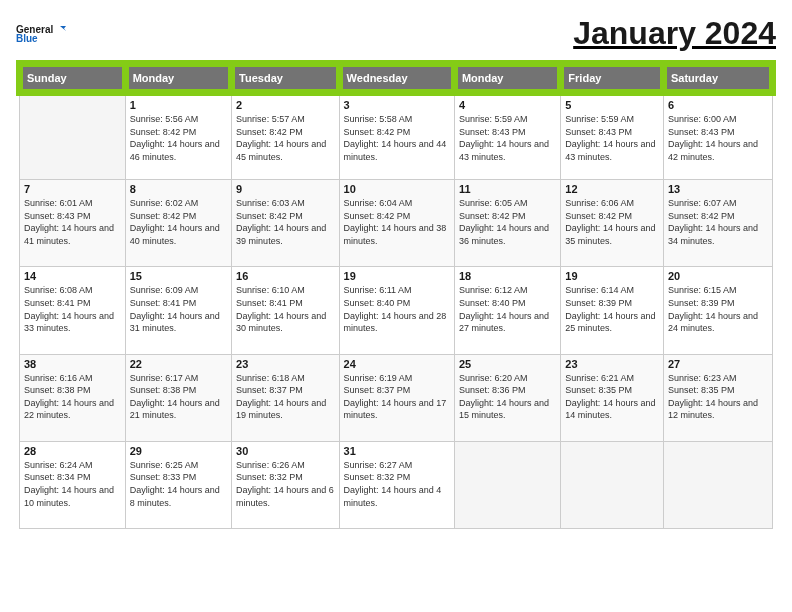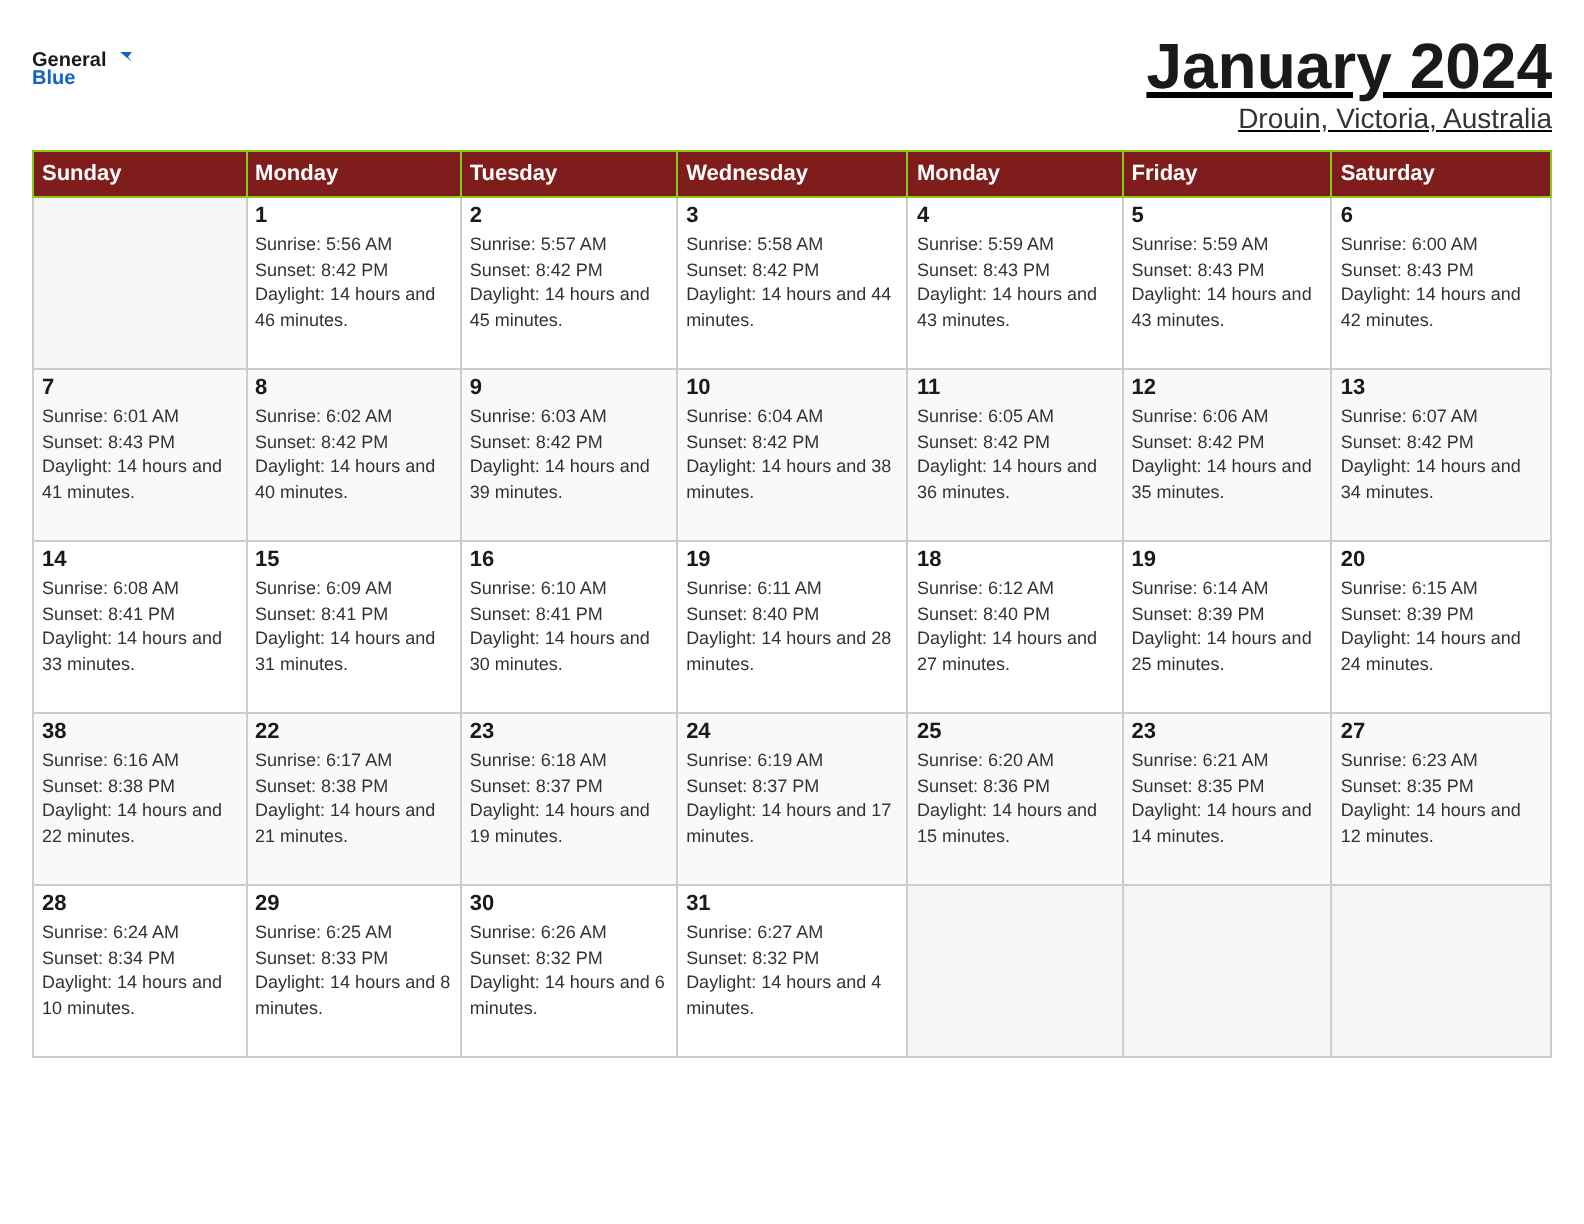--- a/index.html
+++ b/index.html
@@ -97,7 +97,6 @@
   </div>
     <div class="title-block">
       <div class="main-title">January 2024</div>
-      <div class="subtitle">Drouin, Victoria, Australia</div>
     </div>
   </div>
 

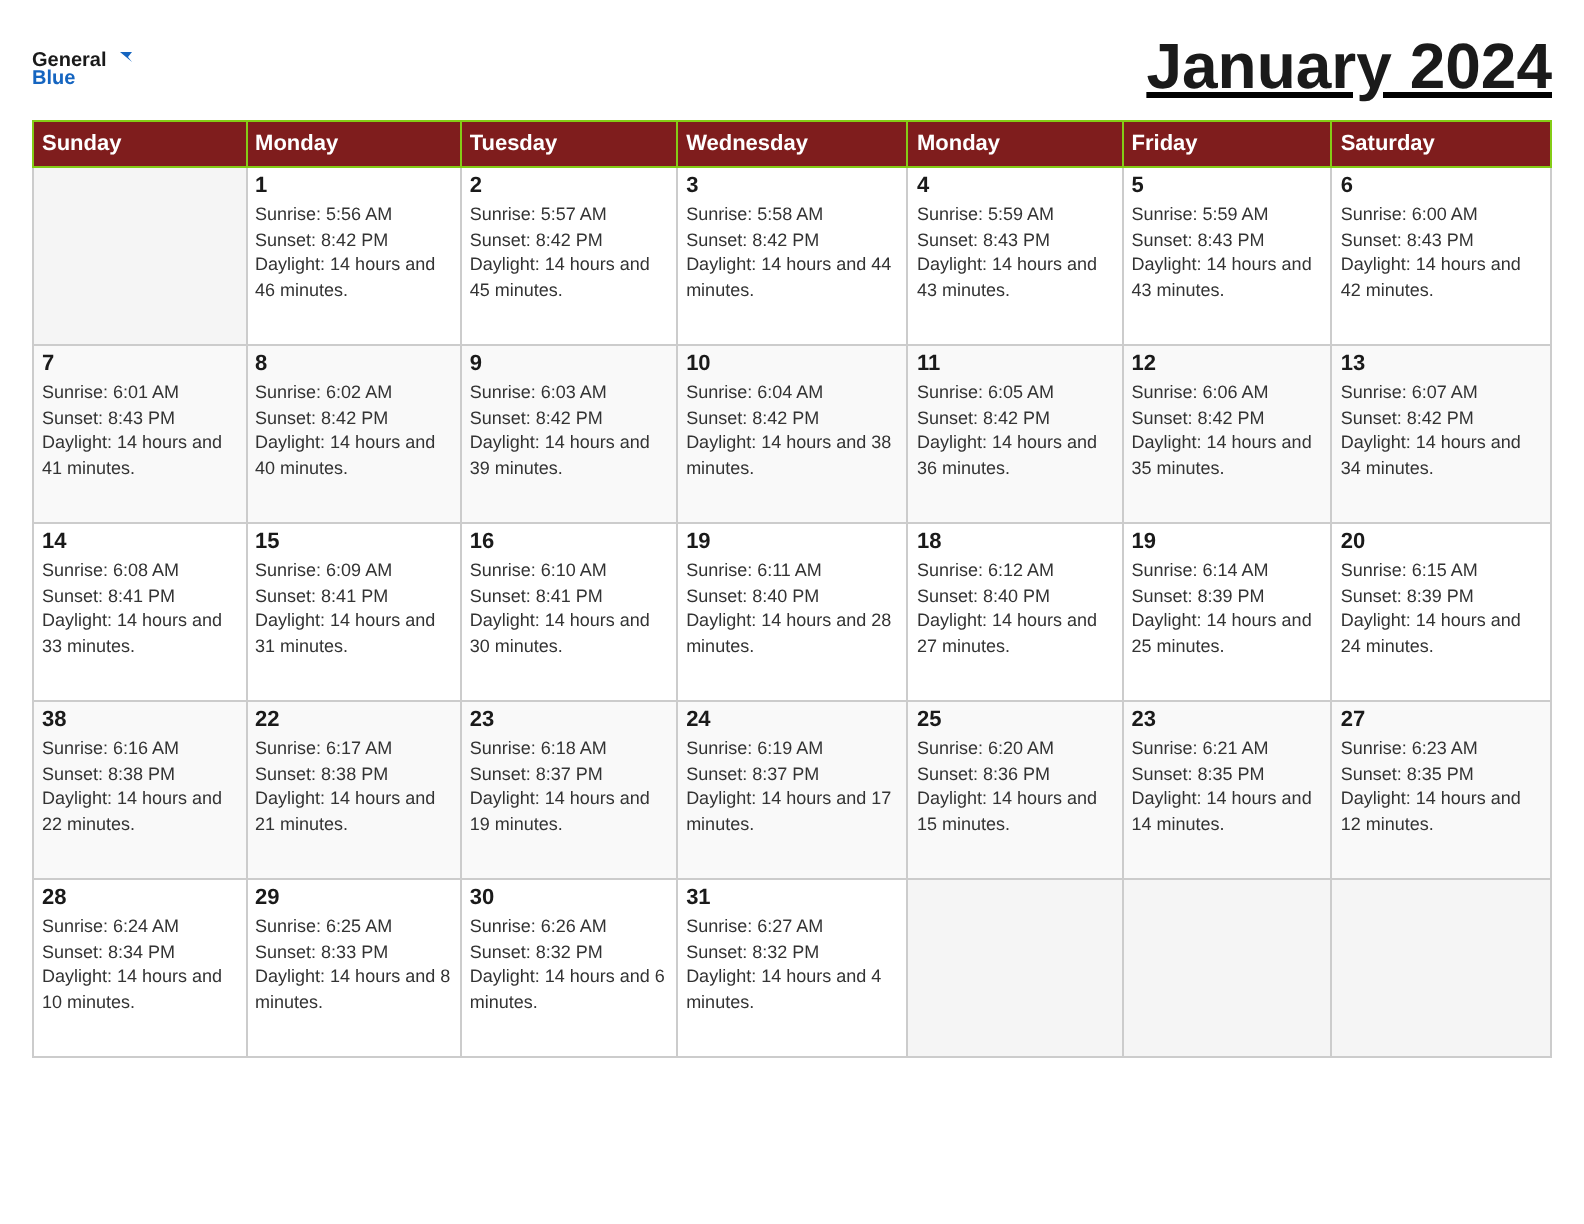--- a/index.html
+++ b/index.html
@@ -49,13 +49,13 @@
       font-size: 10px;
     }
     .calendar-table thead tr th {
-      background-color: #7f1d1d;
+      background-color: #737373;
       color: #fff;
       font-size: 11px;
       font-weight: bold;
       padding: 5px 4px;
       text-align: left;
-      border: 1px solid #84cc16;
+      border: 7px solid #84cc16;
     }
     .calendar-table tbody tr td {
       border: 1px solid #ccc;

